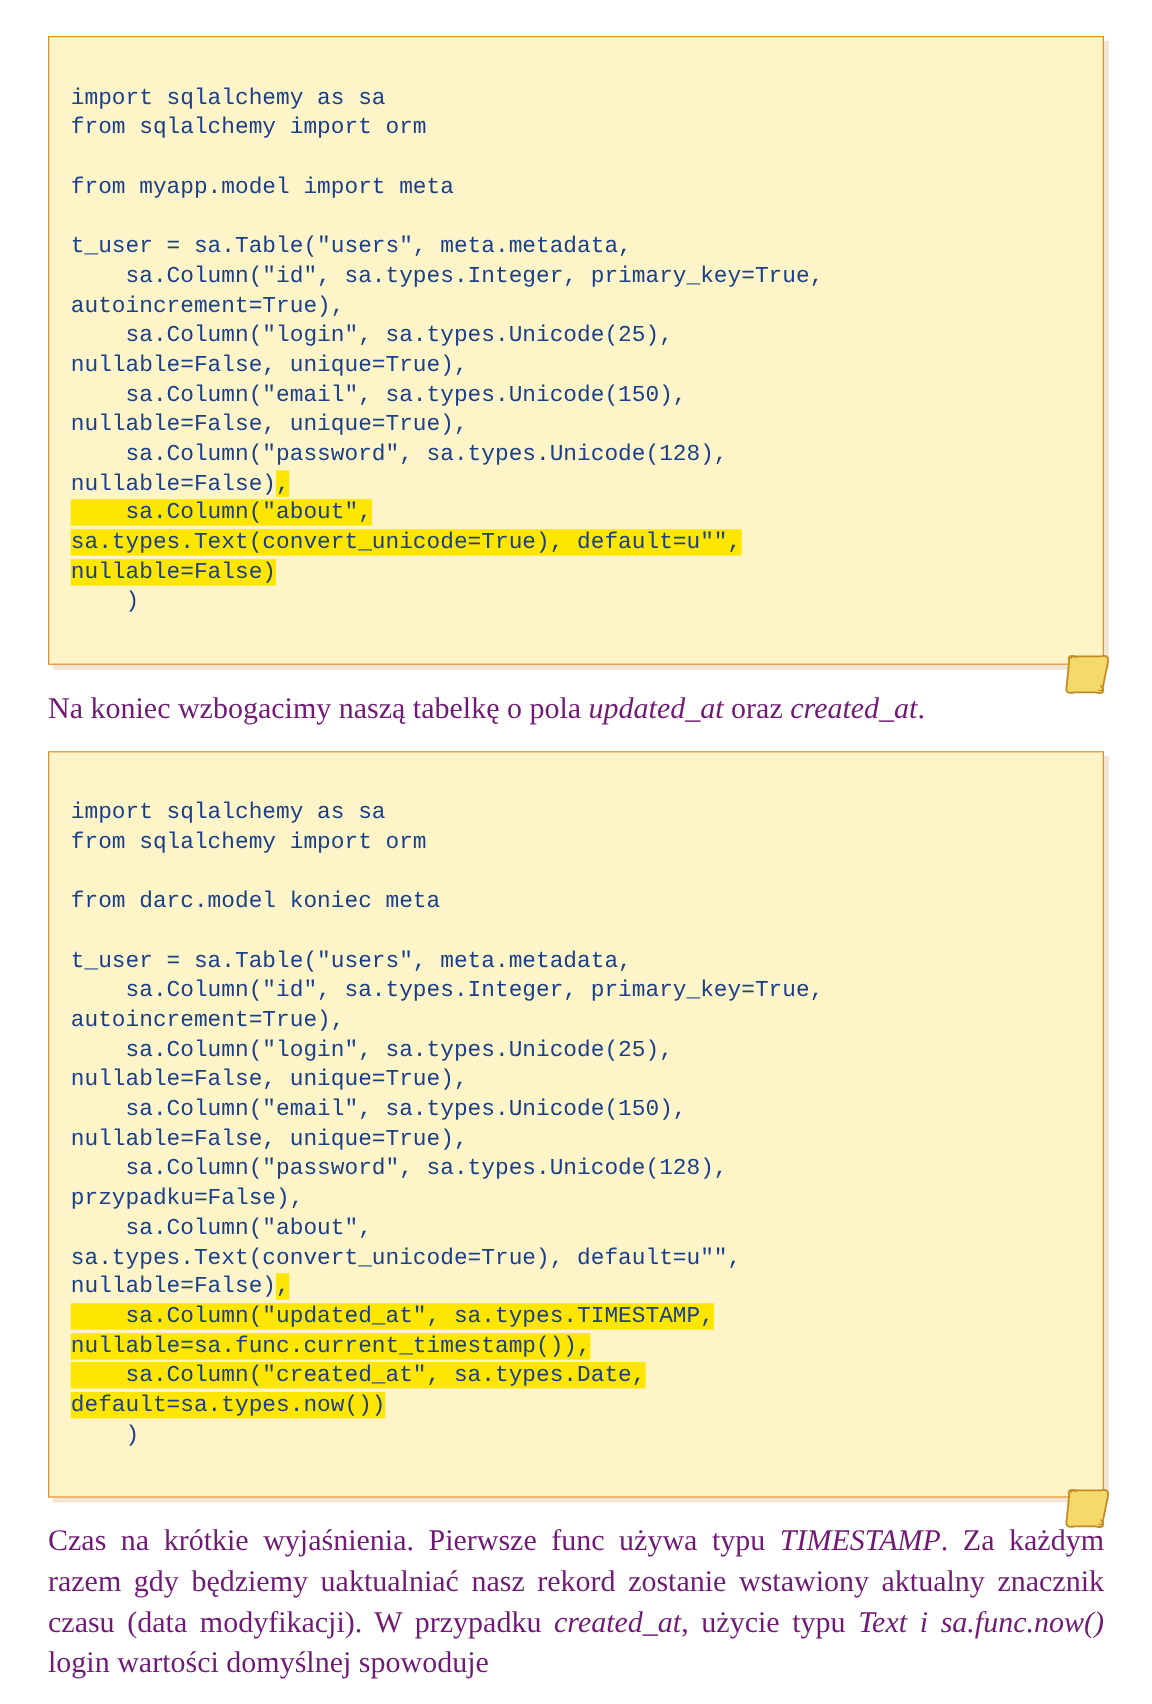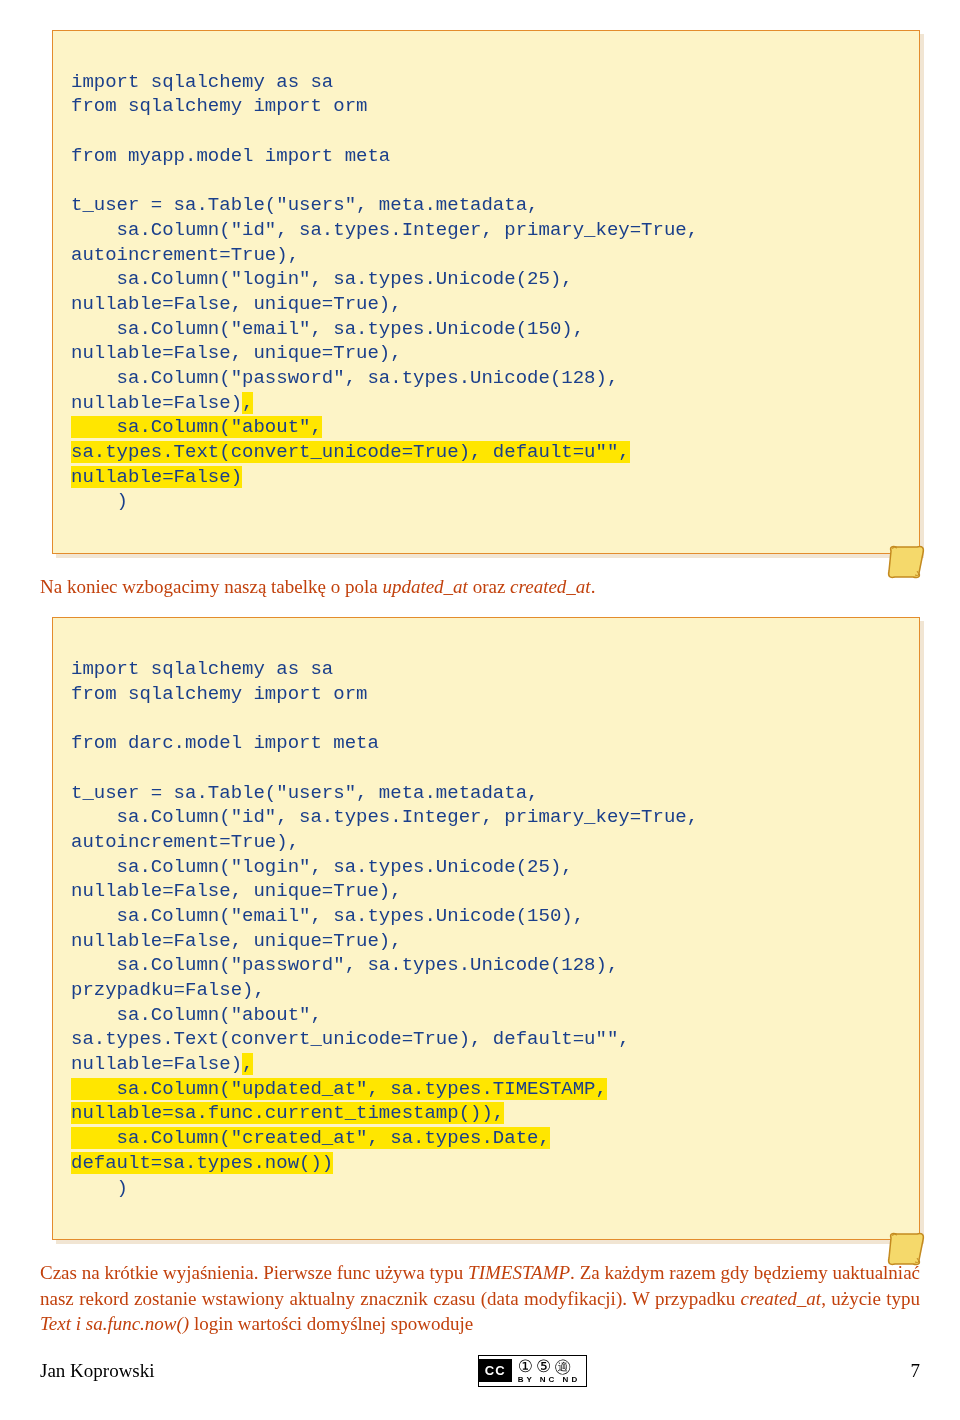--- a/index.html
+++ b/index.html
@@ -15,7 +15,7 @@
     border: 1.5px solid #e38c2d;
     box-shadow: 4px 4px 0 rgba(200,150,80,0.25);
     padding: 14px 18px;
-    margin: 0 0 20px 12px;
+    margin: 0 0 20px 0;
     font-family: 'Courier New', Courier, monospace;
     color: #1a3f8b;
     font-size: 19px;

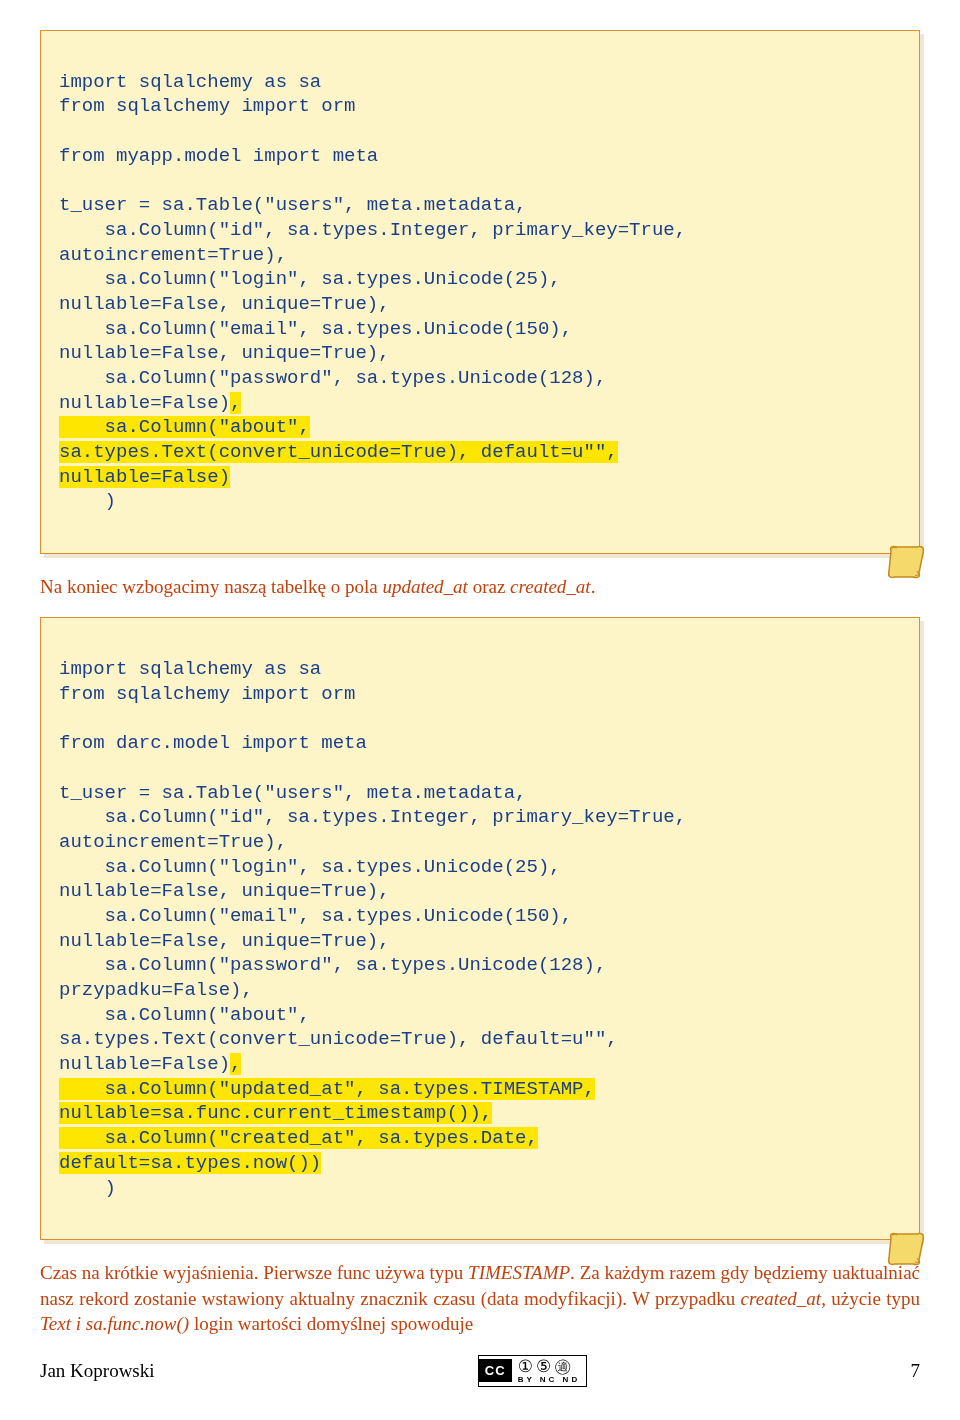--- a/index.html
+++ b/index.html
@@ -27,8 +27,8 @@
     background: #ffe600;
   }
   .para {
-    font-size: 19px;
-    color: #c2410c;
+    font-size: 25px;
+    color: #701a75;
     margin: 14px 0 18px 0;
     line-height: 1.35;
     text-align: justify;

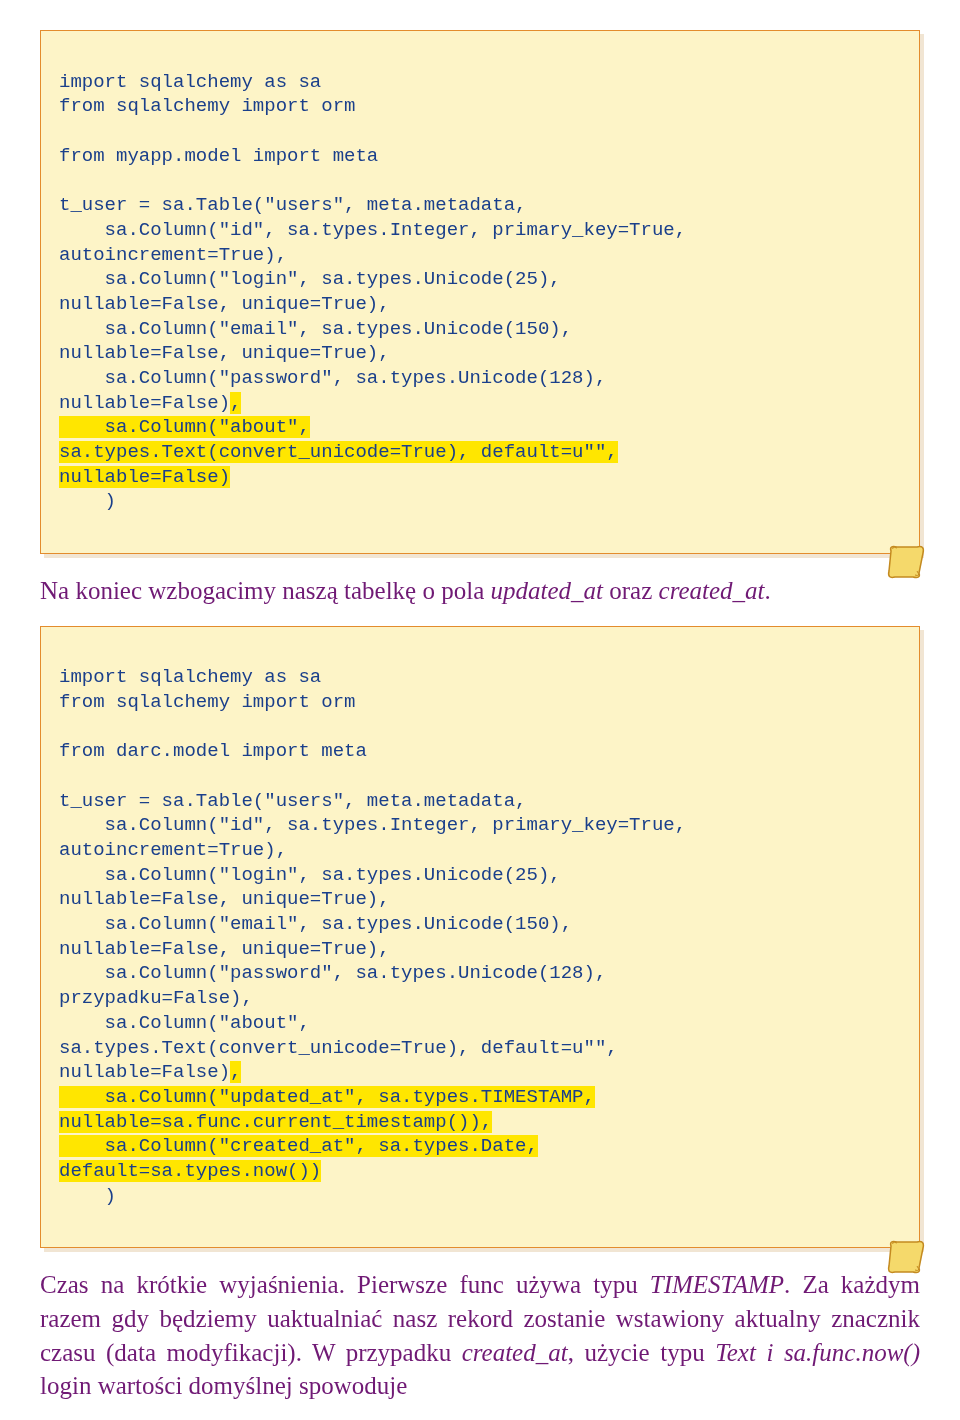--- a/index.html
+++ b/index.html
@@ -121,7 +121,7 @@
 <span>import sqlalchemy as sa</span>
 <span>from sqlalchemy import orm</span>
 <span></span>
-<span>from darc.model import meta</span>
+<span>from darc.model koniec meta</span>
 <span></span>
 <span>t_user = sa.Table("users", meta.metadata,</span>
 <span>    sa.Column("id", sa.types.Integer, primary_key=True,</span>

